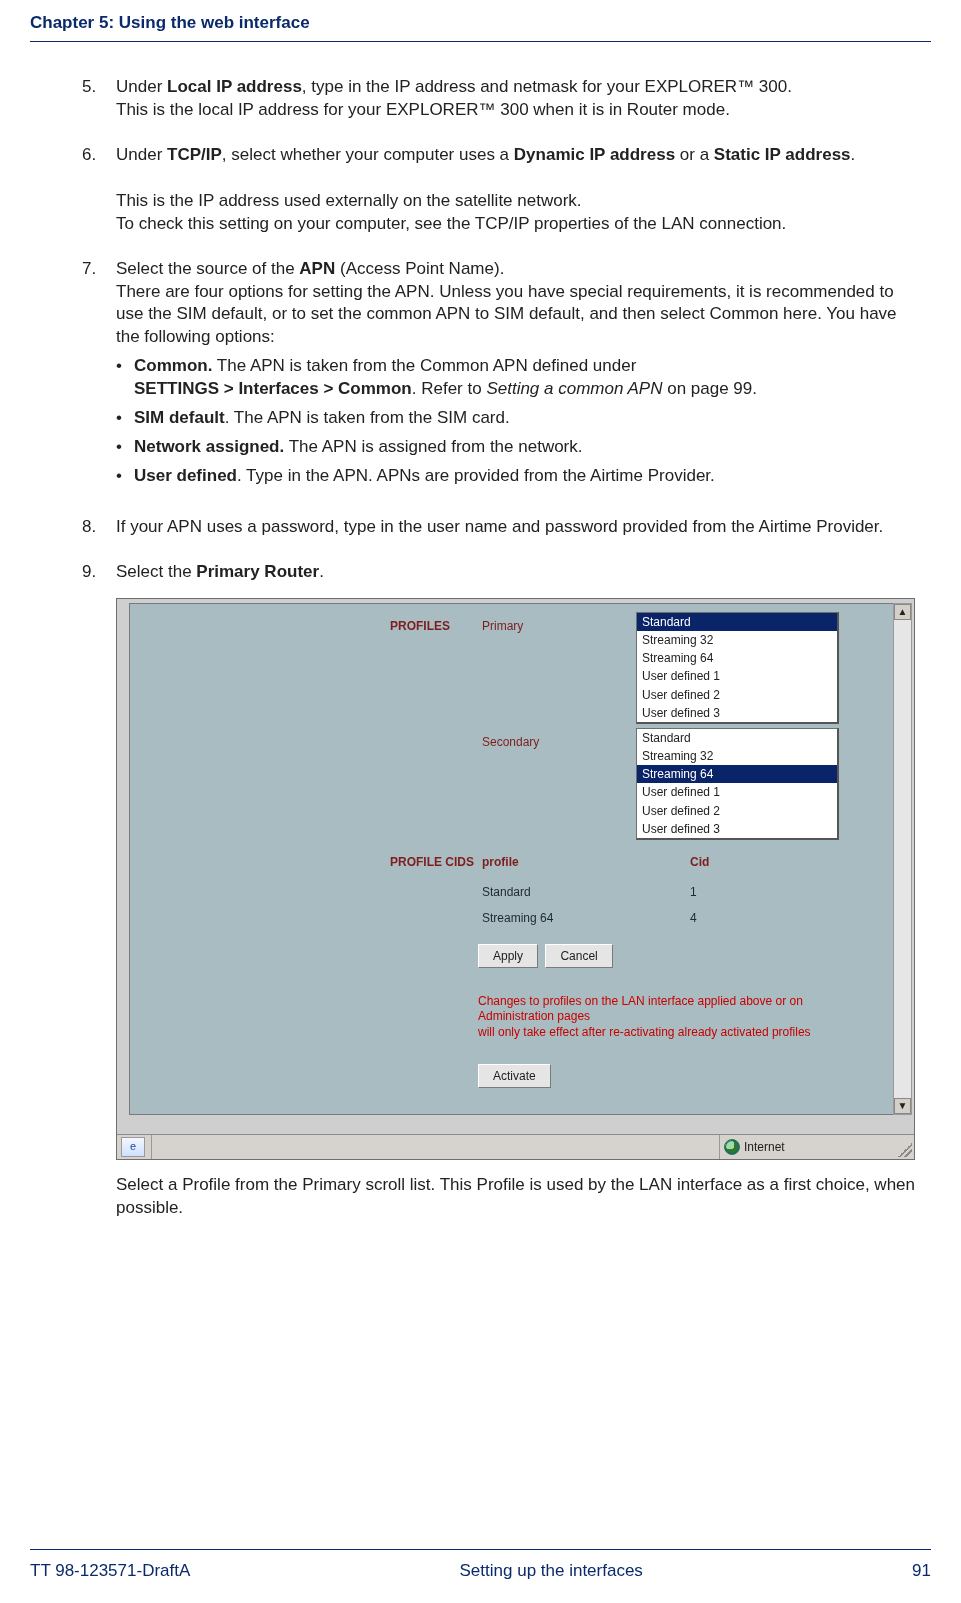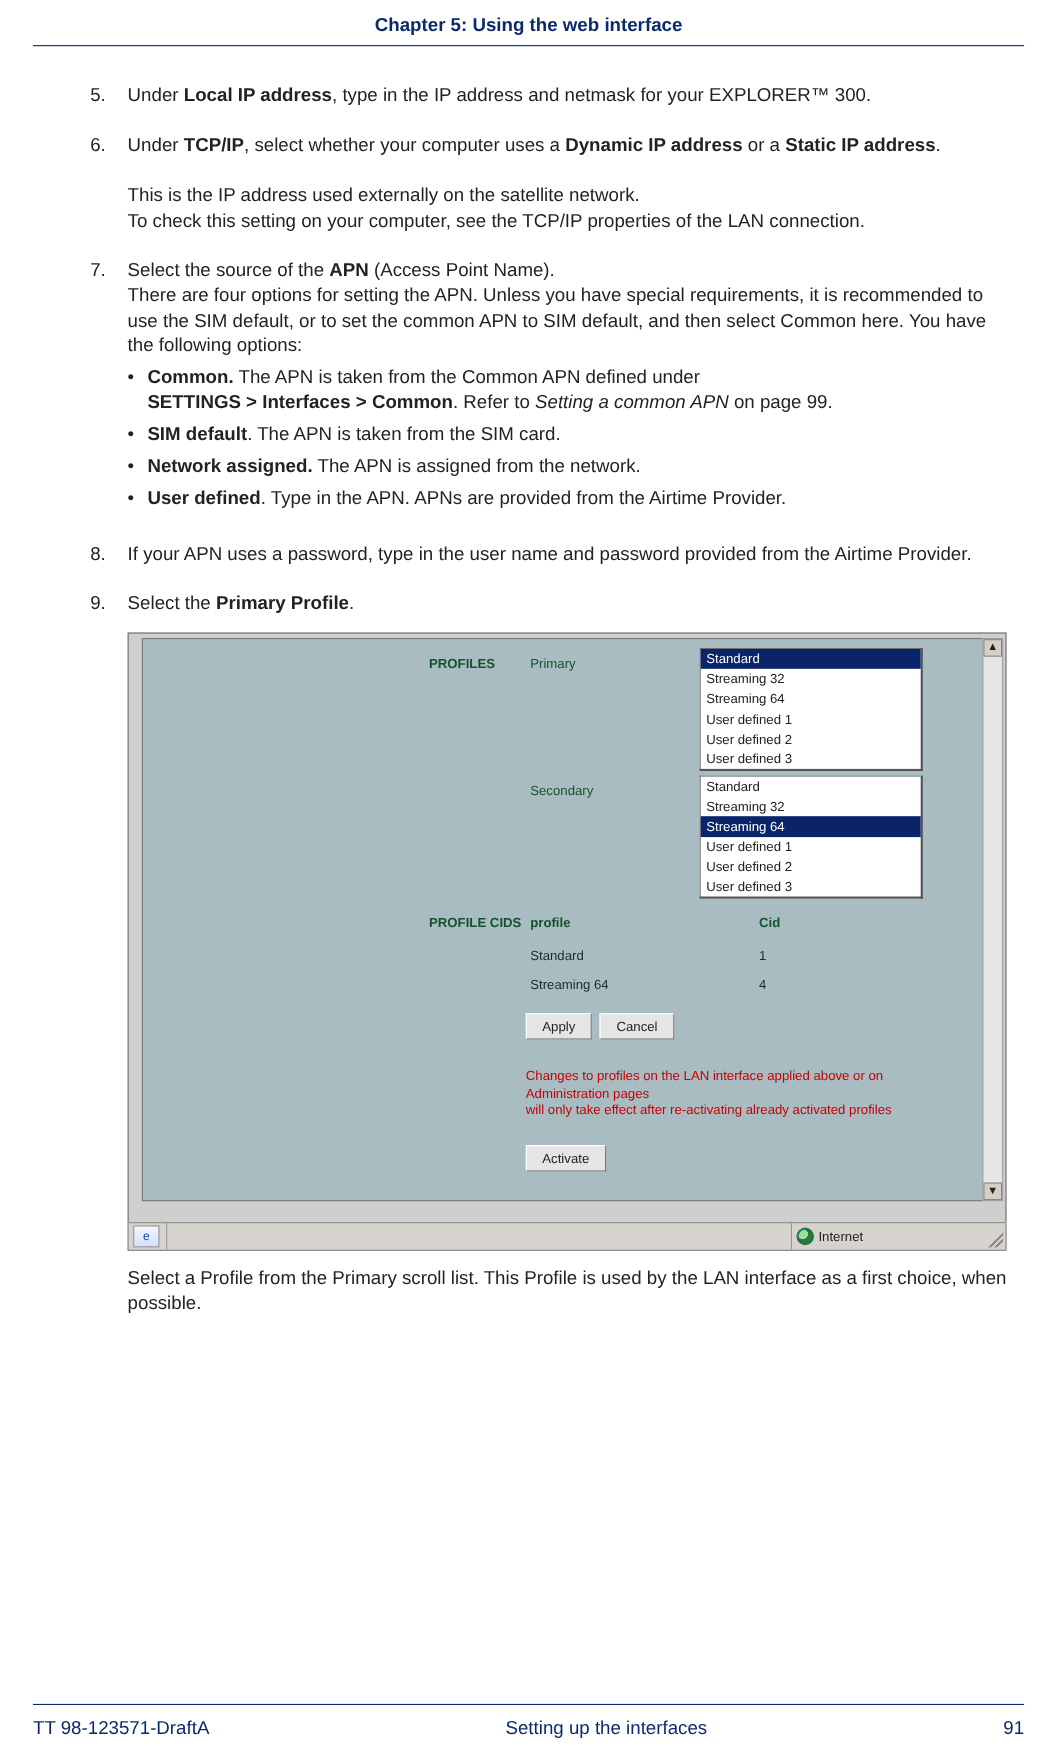--- a/index.html
+++ b/index.html
@@ -20,7 +20,7 @@
     position: relative;
   }
   .running-head {
-    text-align: center;
+    text-align: left;
     color: #0a2a6b;
     font-weight: 600;
     font-size: 17px;

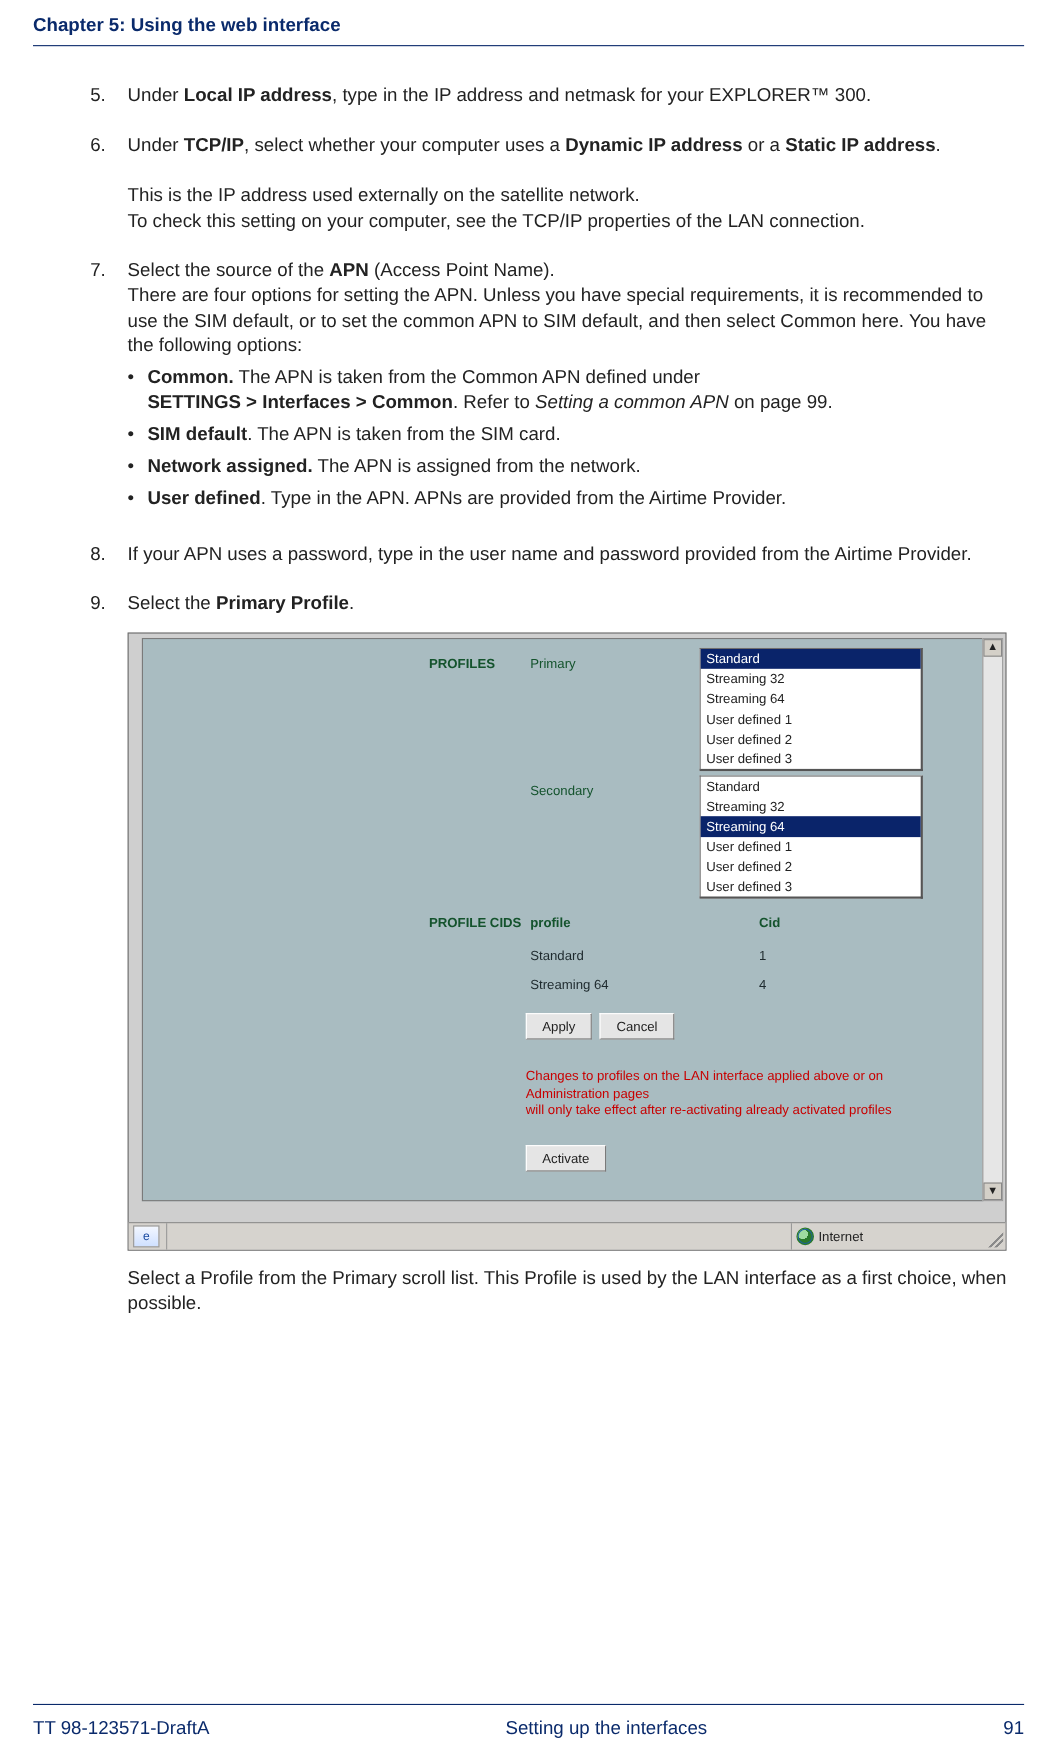--- a/index.html
+++ b/index.html
@@ -243,6 +243,7 @@
       <div class="num">5.</div>
       <div class="body">
         <span>Under </span><b>Local IP address</b><span>, type in the IP address and netmask for your EXPLORER™ 300.</span><br>
+        <span>This is the local IP address for your EXPLORER™ 300 when it is in Router mode.</span>
       </div>
     </div>
 

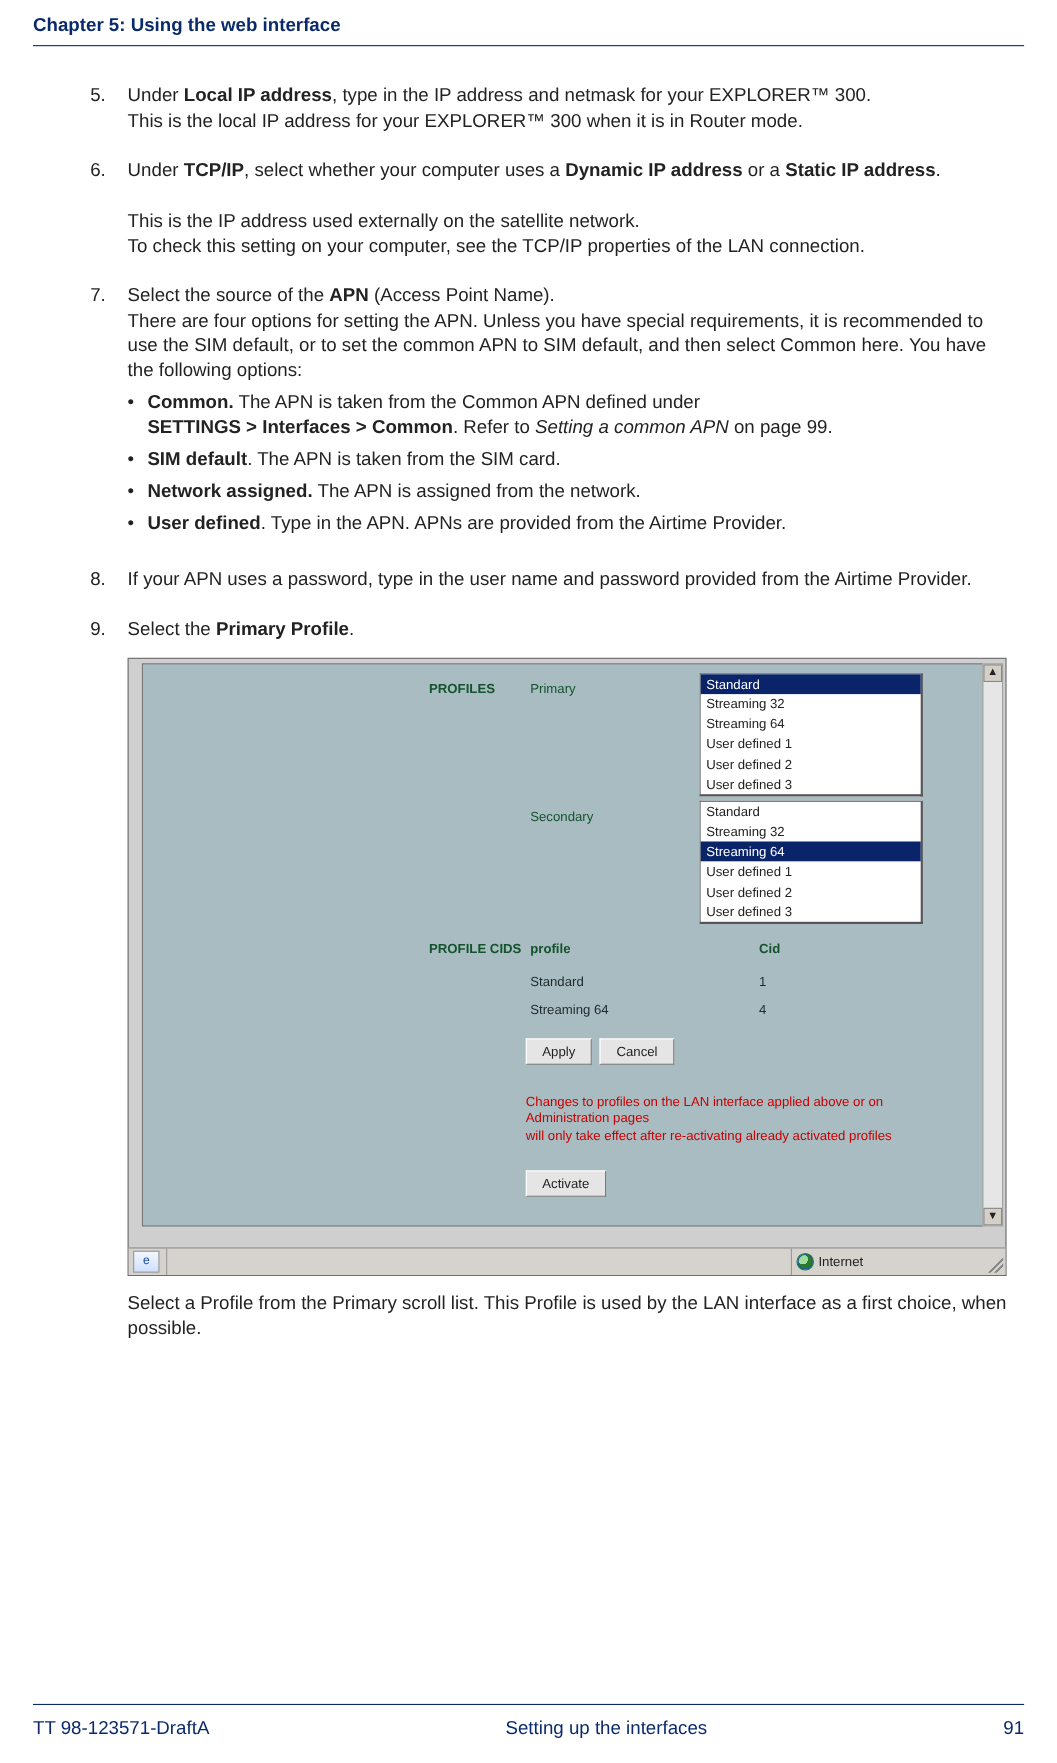--- a/index.html
+++ b/index.html
@@ -300,7 +300,7 @@
     <div class="step" style="margin-bottom:10px;">
       <div class="num">9.</div>
       <div class="body">
-        <span>Select the </span><b>Primary Profile</b><span>.</span>
+        <span>Select the </span><b>Primary Router</b><span>.</span>
       </div>
     </div>
 

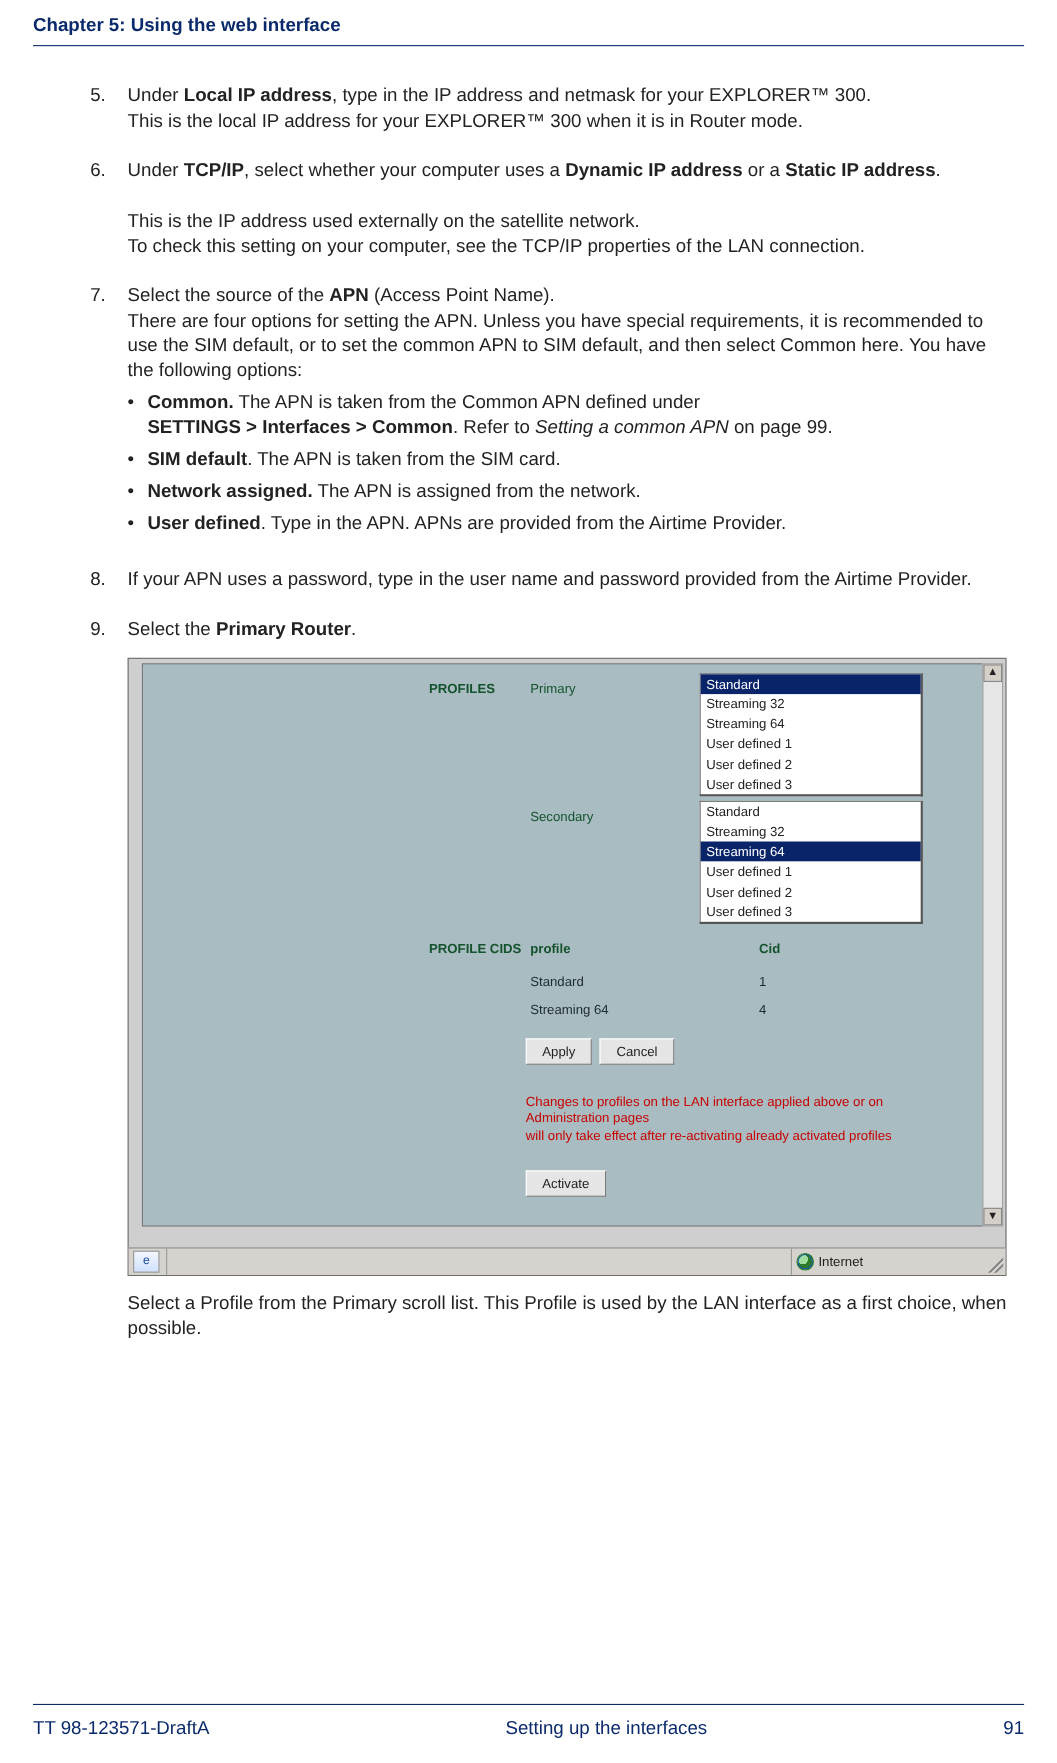--- a/index.html
+++ b/index.html
@@ -106,7 +106,7 @@
   .section-label {
     position: absolute;
     font-weight: 700;
-    color: #14532d;
+    color: #7f1d1d;
     font-size: 12px;
   }
   .lbl-profiles { left: 260px; top: 14px; }

